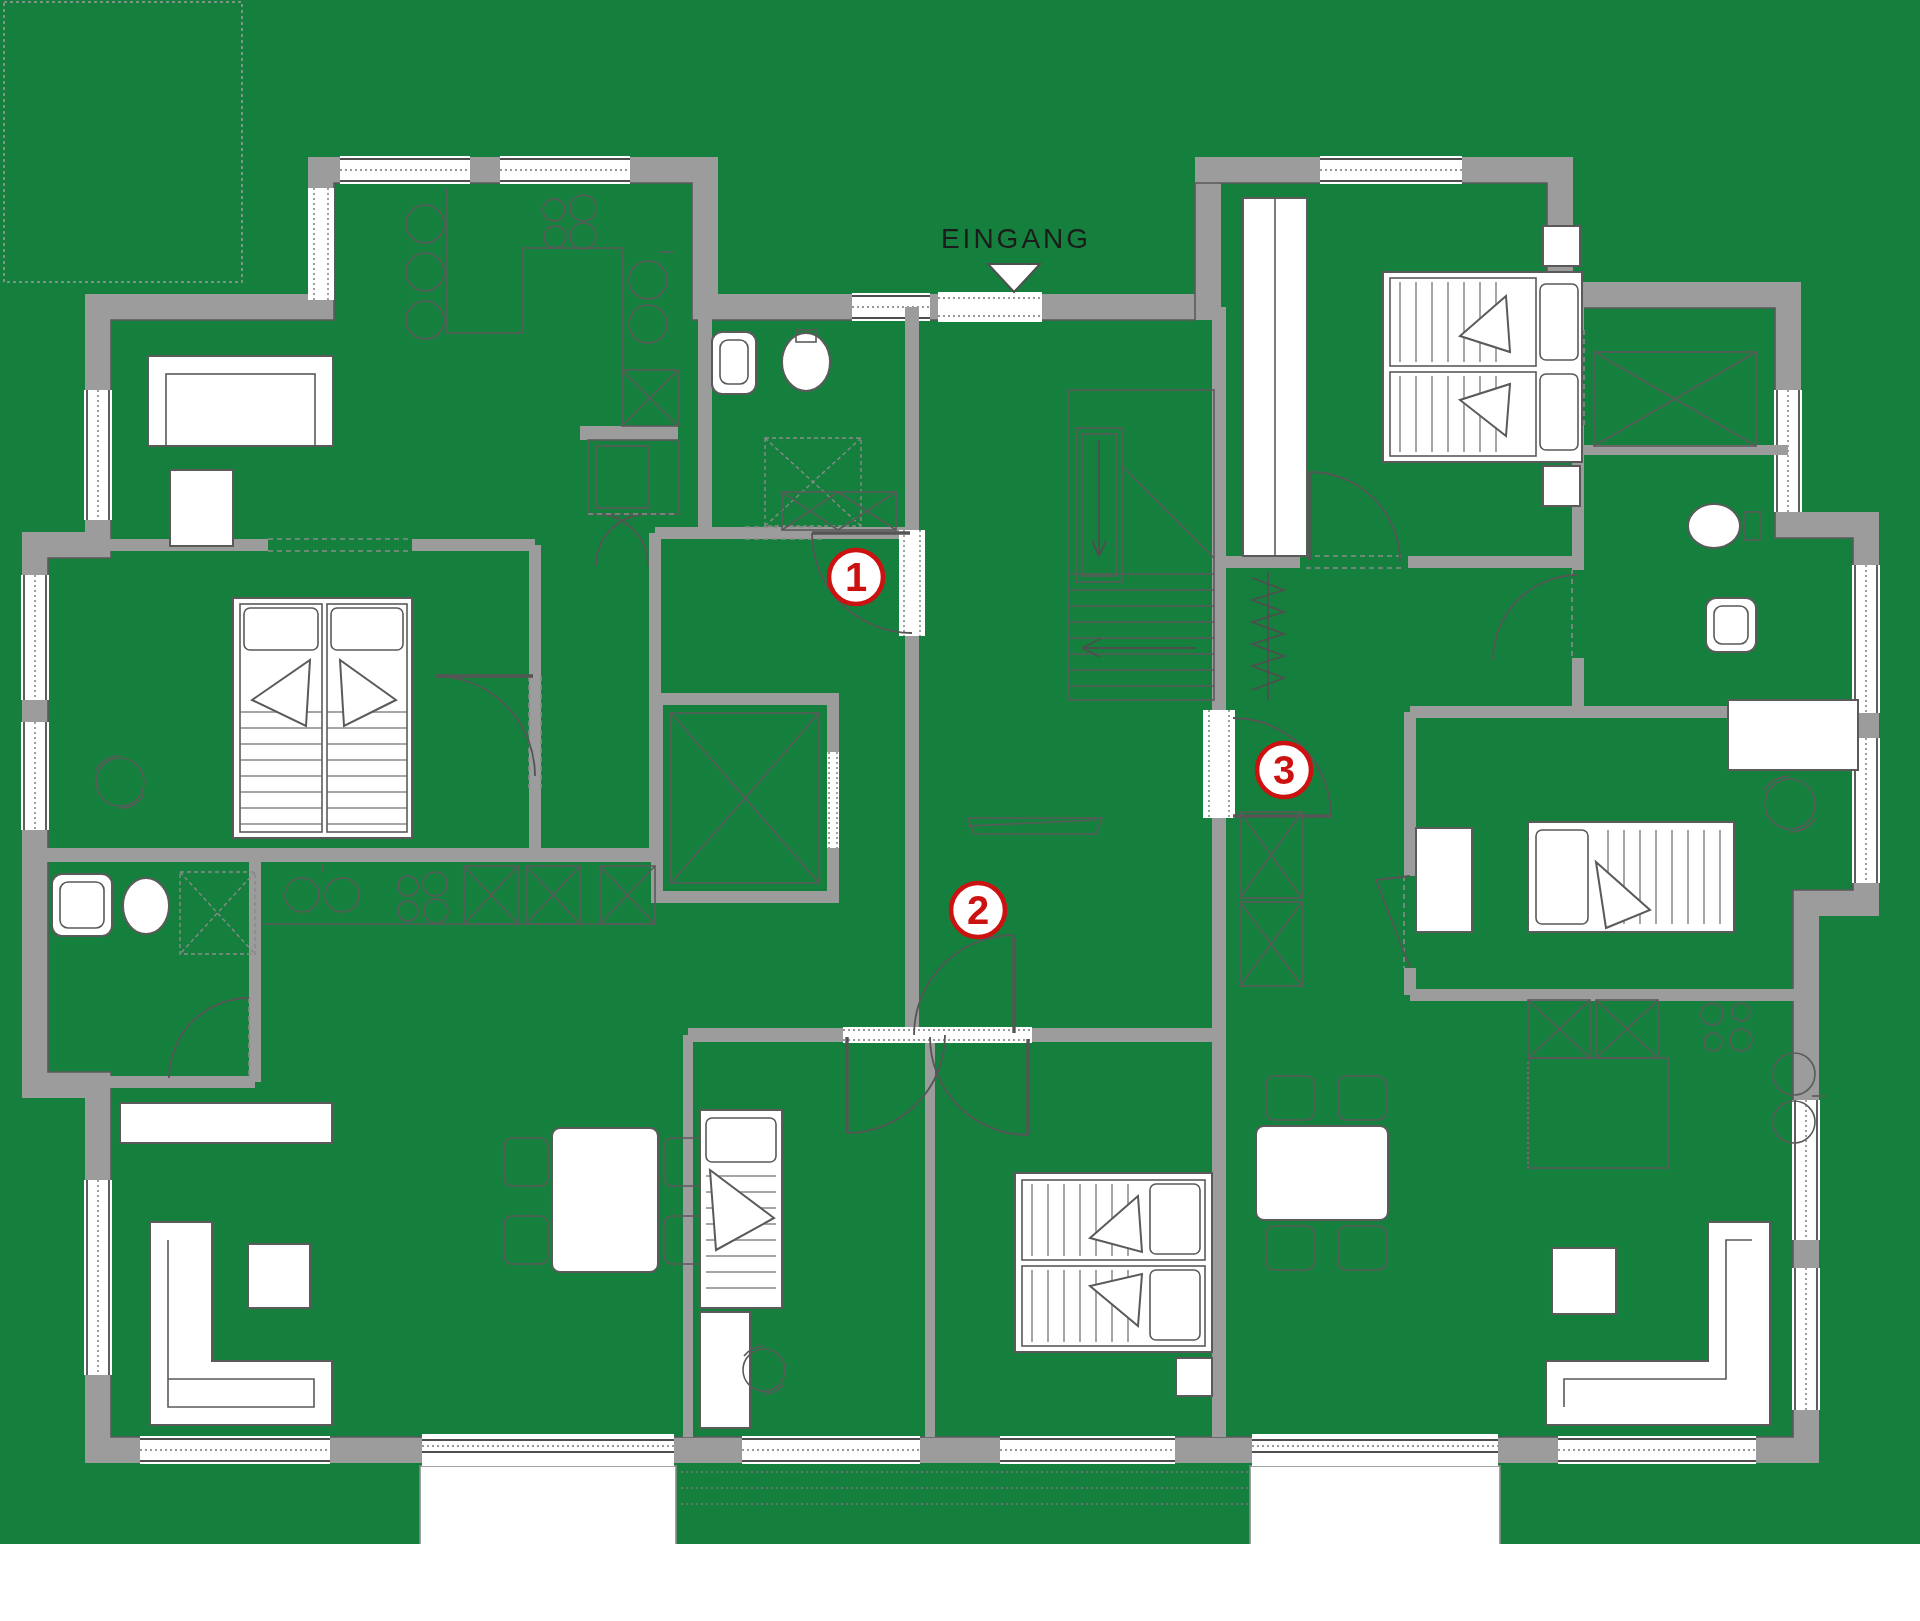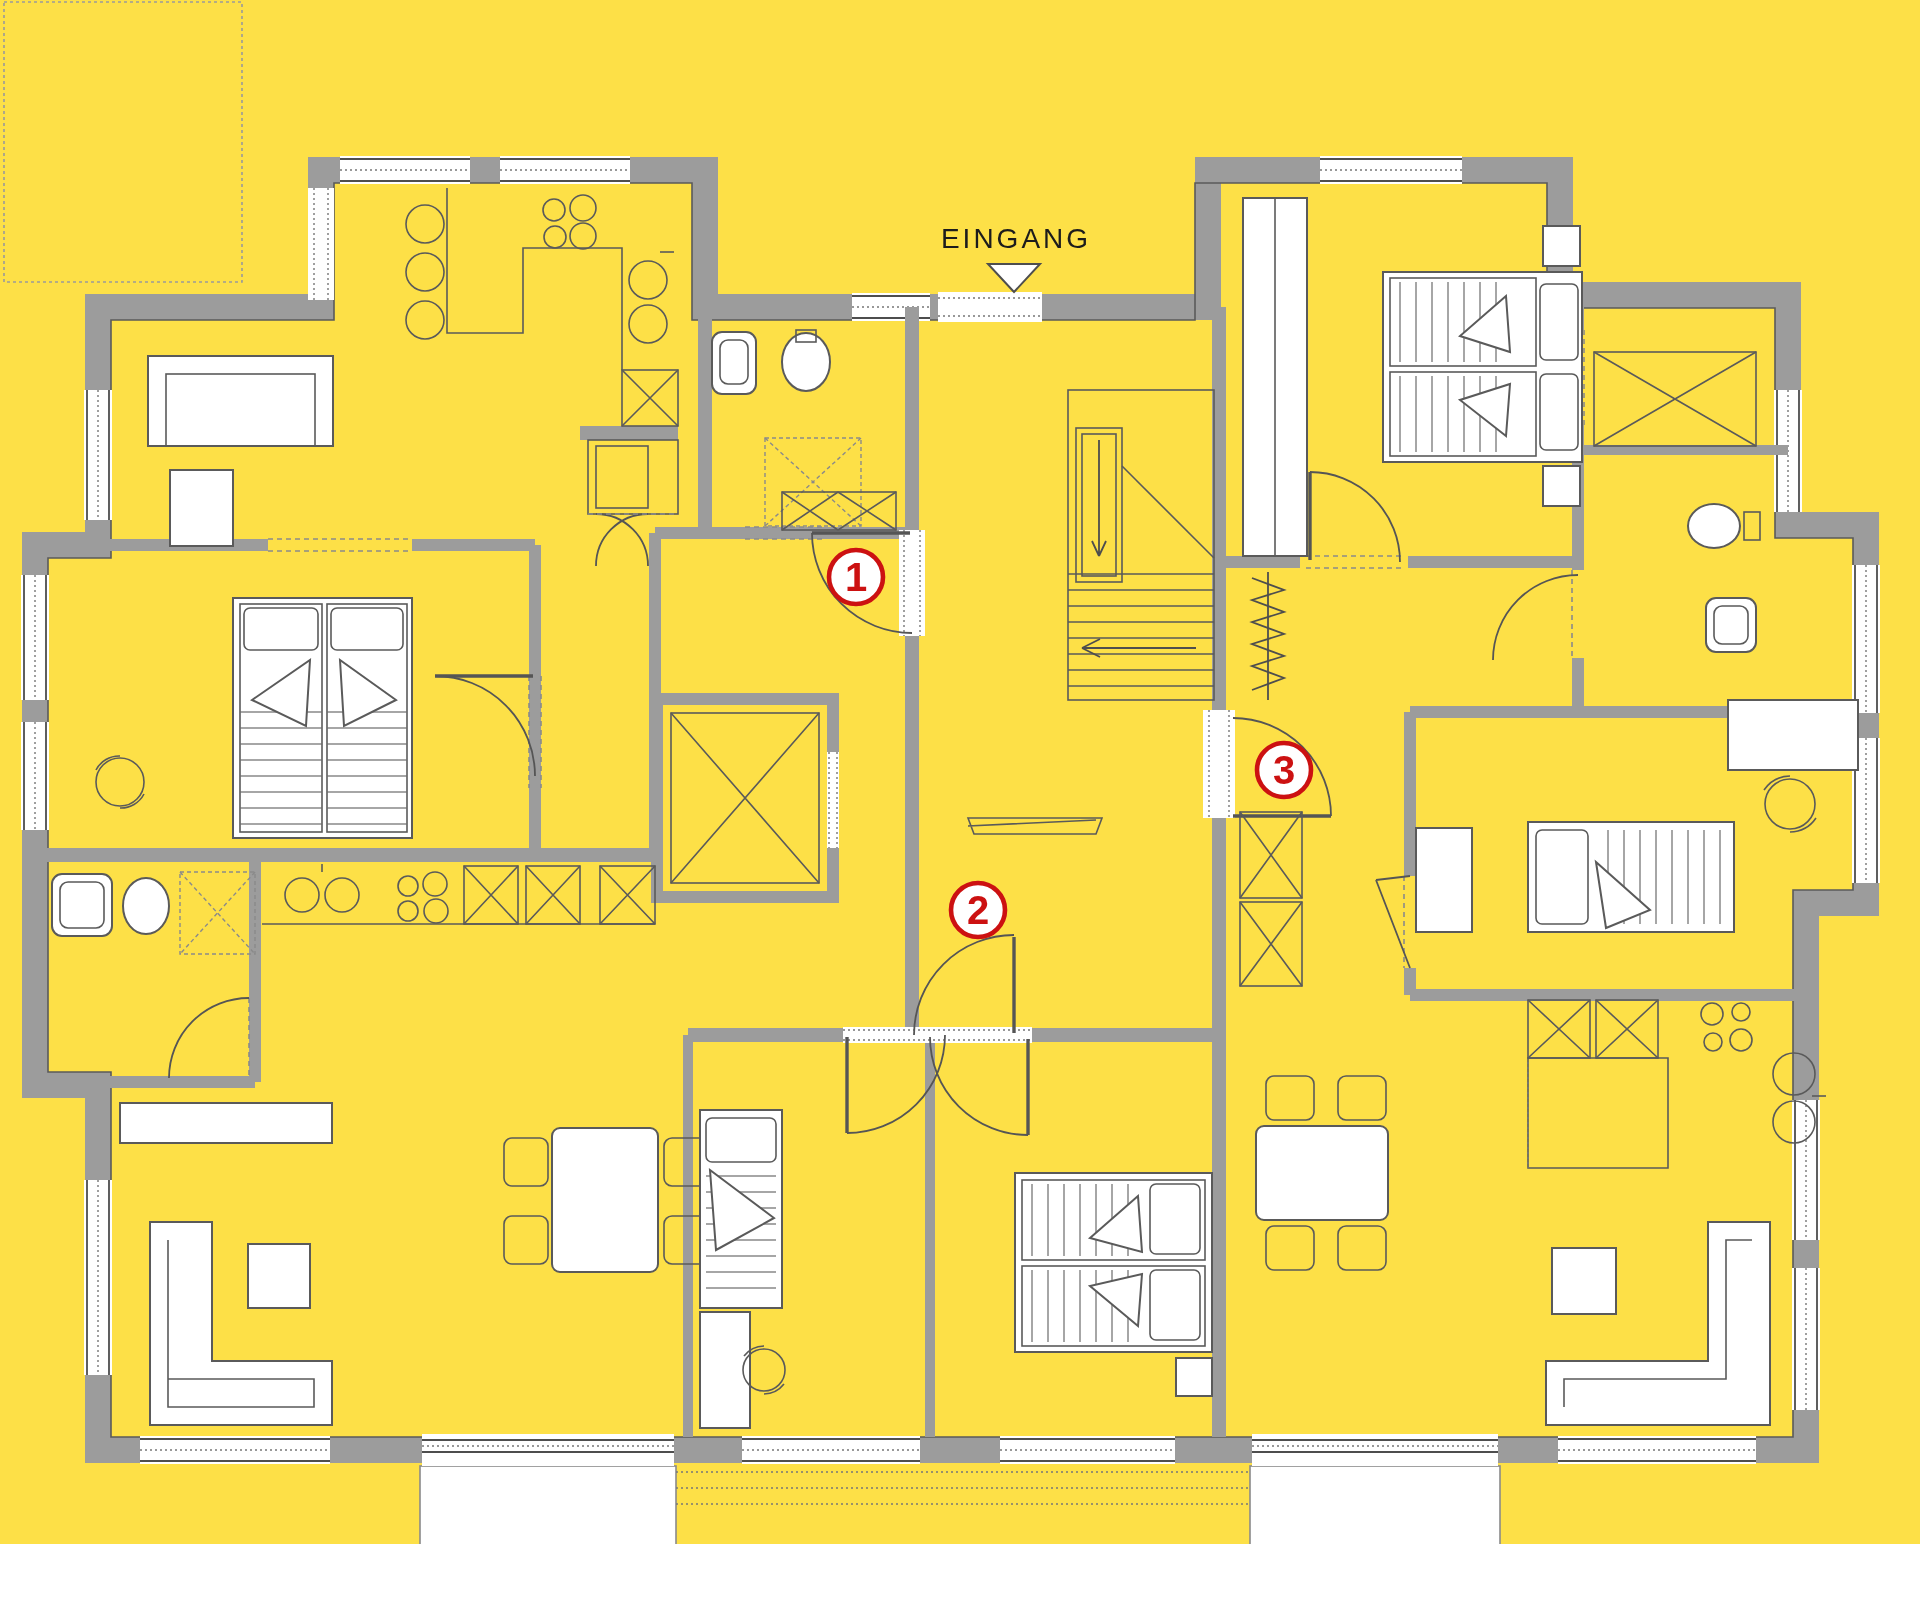--- a/index.html
+++ b/index.html
@@ -4,7 +4,7 @@
 <style>
   html,body{margin:0;padding:0;background:#fff;}
   body{font-family:"Liberation Sans", sans-serif;}
-  #stage{position:relative;width:1920px;height:1544px;background:#fde047;overflow:hidden;}
+  #stage{position:relative;width:1920px;height:1544px;background:#15803d;overflow:hidden;}
   svg{position:absolute;left:0;top:0;}
   .wall{stroke:#9c9c9c;fill:none;stroke-linecap:butt;}
   .w26{stroke-width:26;}

